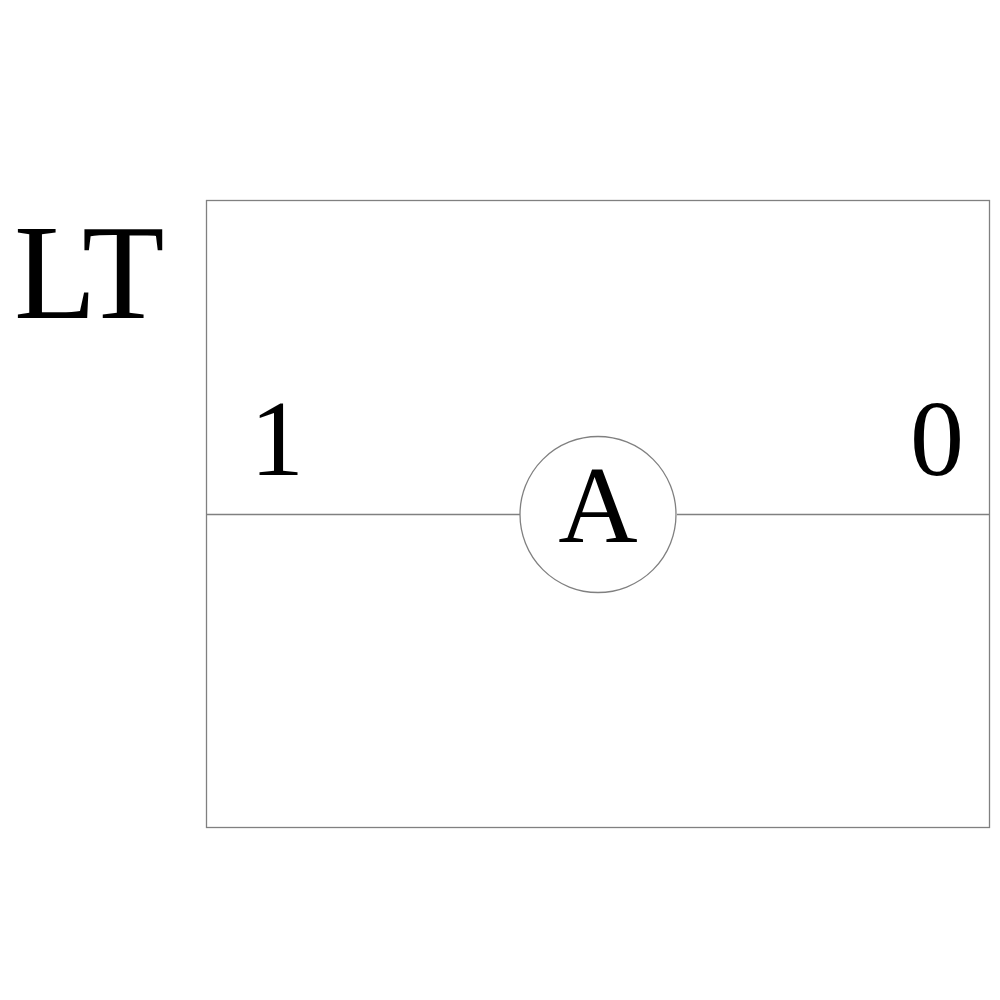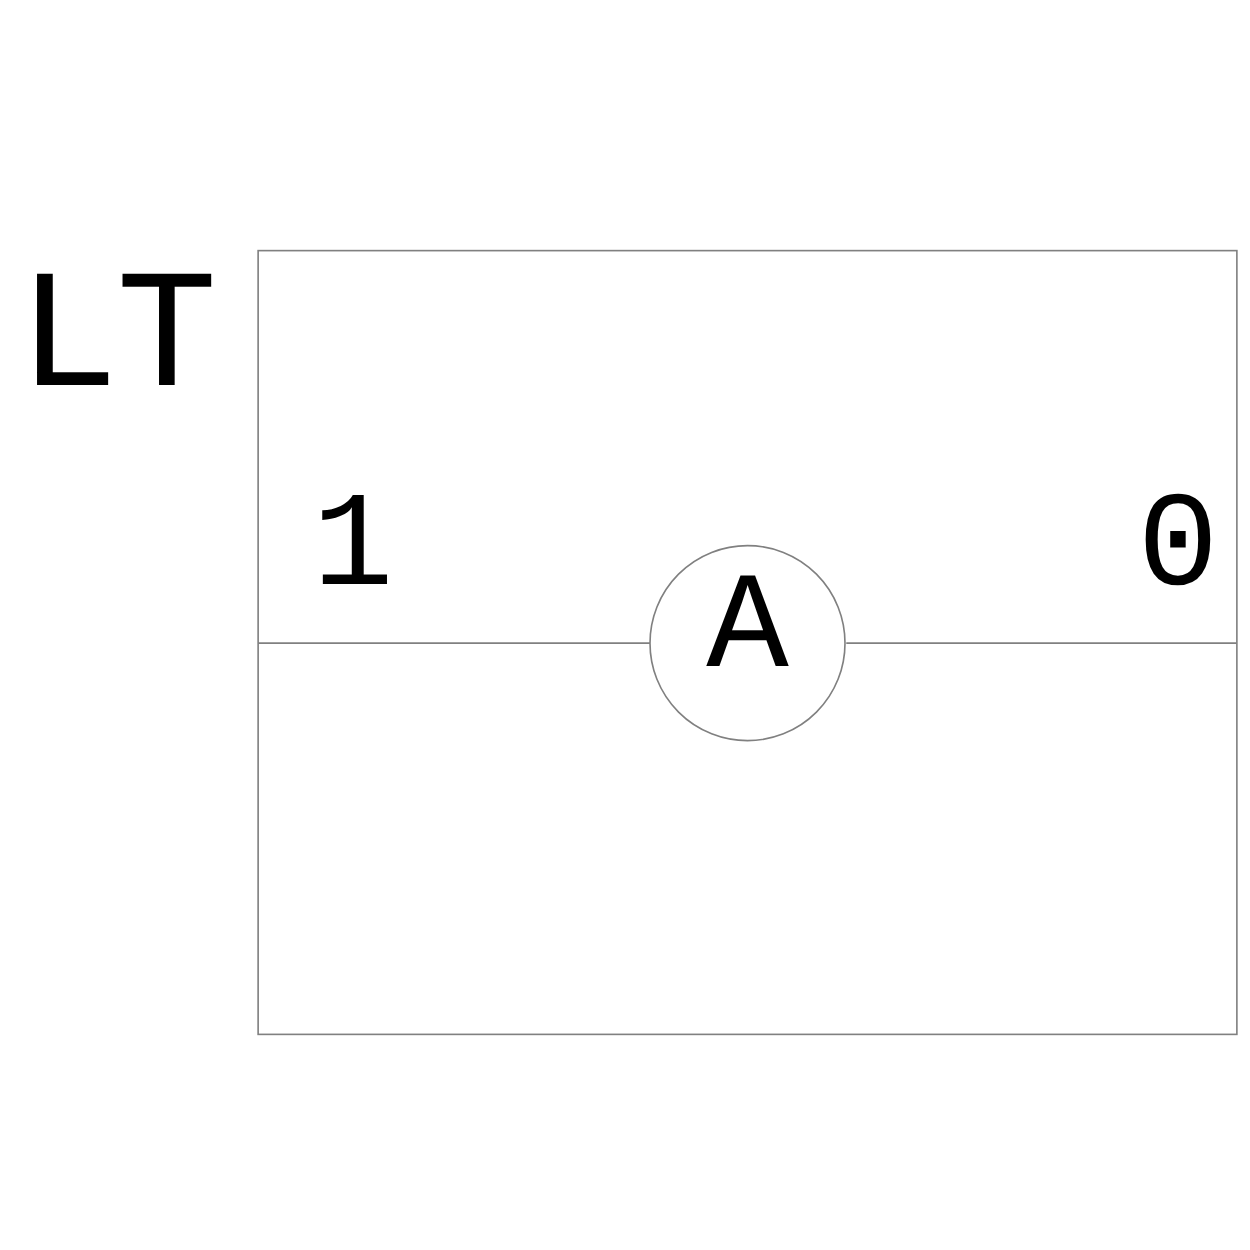--- a/index.html
+++ b/index.html
@@ -5,7 +5,7 @@
     html, body { margin: 0; padding: 0; background: #ffffff; }
     body { width: 1000px; height: 1000px; position: relative; overflow: hidden; font-family: "Liberation Sans", sans-serif; }
     .canvas { position: absolute; left: 0; top: 0; width: 1000px; height: 1000px; }
-    .label { position: absolute; color: #000000; font-family: Liberation Mono, monospace; line-height: 1; white-space: nowrap; }
+    .label { position: absolute; color: #000000; font-family: Liberation Serif, serif; line-height: 1; white-space: nowrap; }
     .tag { left: 14px; top: 205px; font-size: 135px; letter-spacing: -2px; }
     .pos-left { left: 250px; top: 385px; font-size: 108px; }
     .pos-right { left: 910px; top: 385px; font-size: 108px; }

